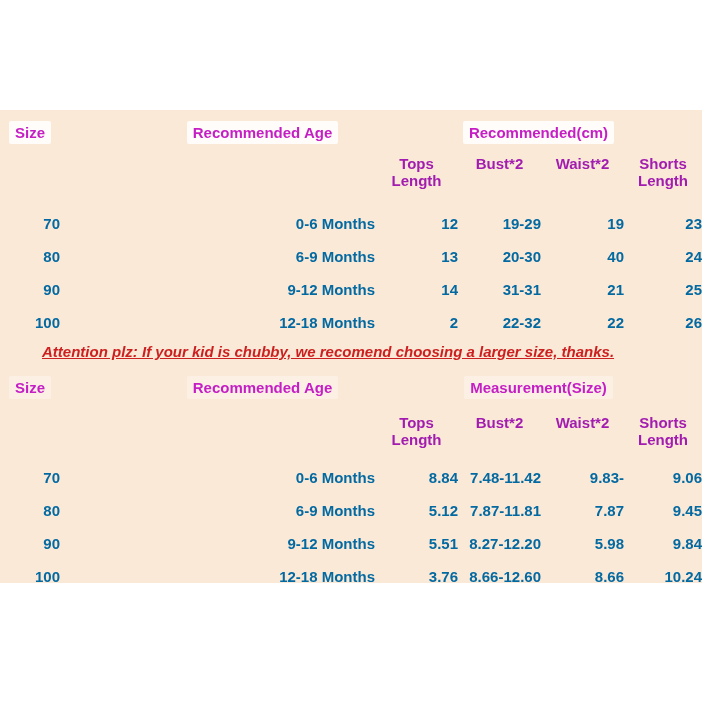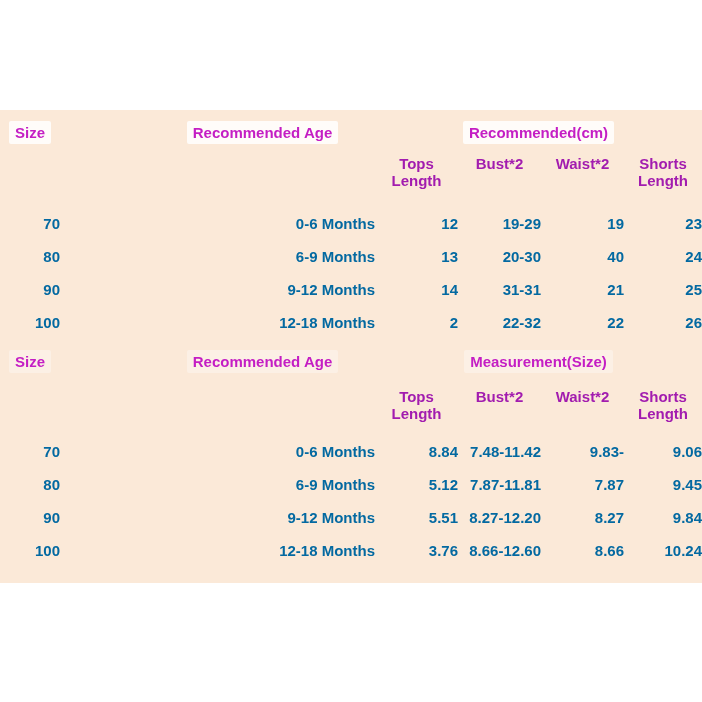--- a/index.html
+++ b/index.html
@@ -154,6 +154,7 @@
     </tbody>
       </table>
 
+    <div class="attention">Attention plz: If your kid is chubby, we recomend choosing a larger size, thanks.</div>
 
     <table class="size-table t2">
       <colgroup>

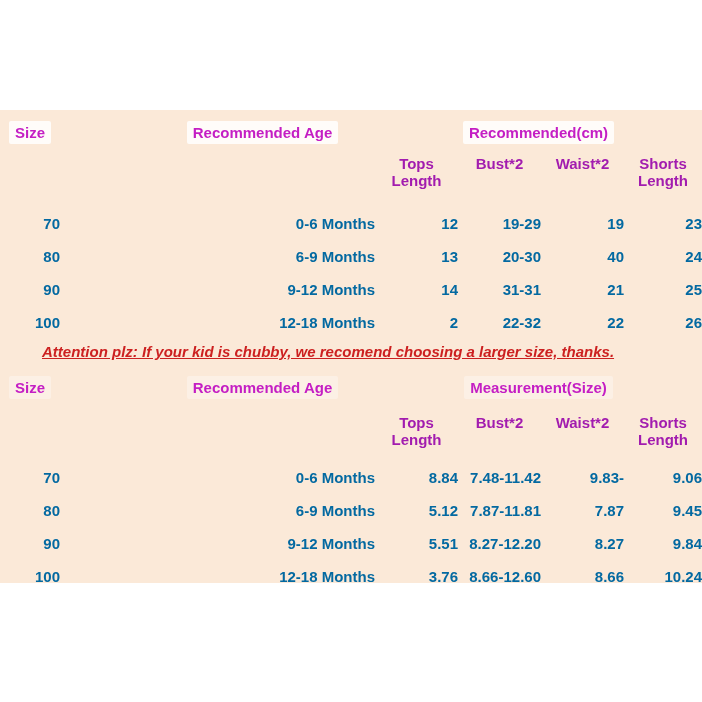--- a/index.html
+++ b/index.html
@@ -200,7 +200,7 @@
         <td class="age-shift">9-12 Months</td>
         <td>5.51</td>
         <td>8.27-12.20</td>
-        <td>8.27</td>
+        <td>5.98</td>
         <td>9.84</td>
       </tr>
       <tr class="data-row">

